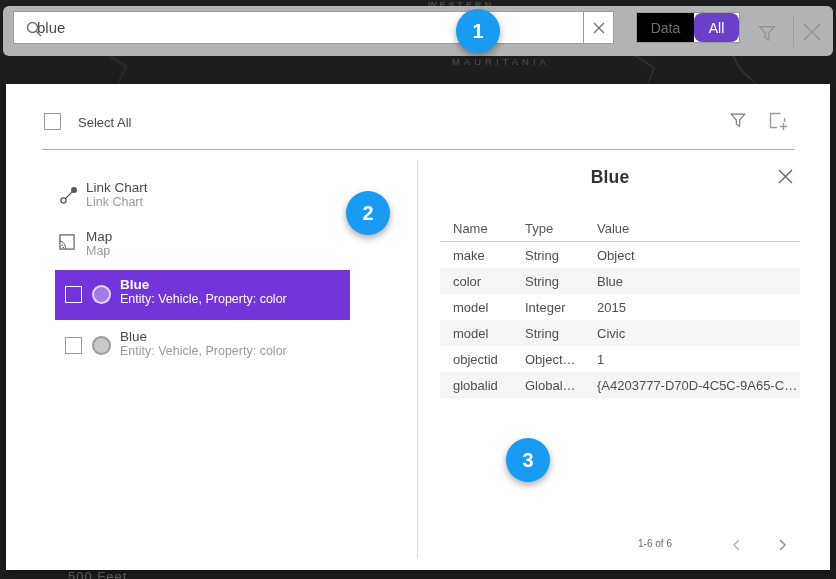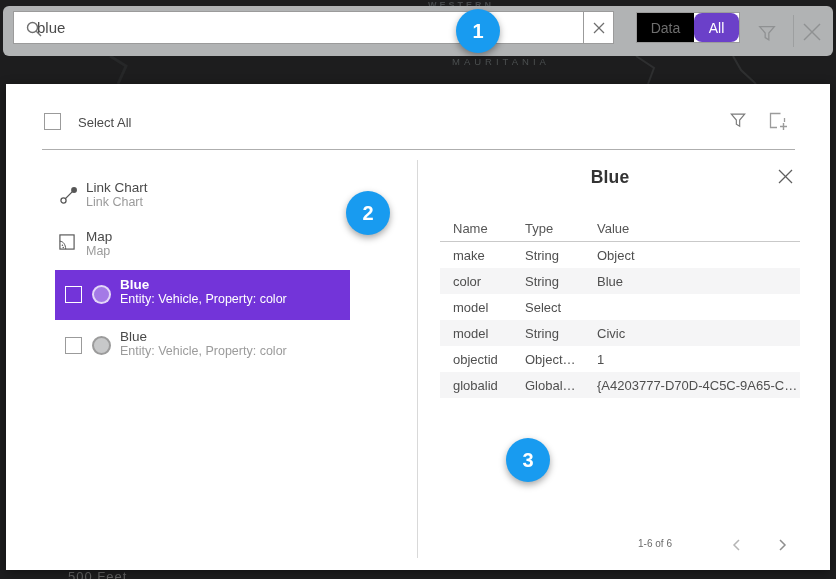--- a/index.html
+++ b/index.html
@@ -256,7 +256,7 @@
       </div>
       <div class="dt-row">
         <div class="c1">model</div>
-        <div class="c2">Select</div>
+        <div class="c2">Integer</div>
       </div>
       <div class="dt-row alt">
         <div class="c1">model</div>

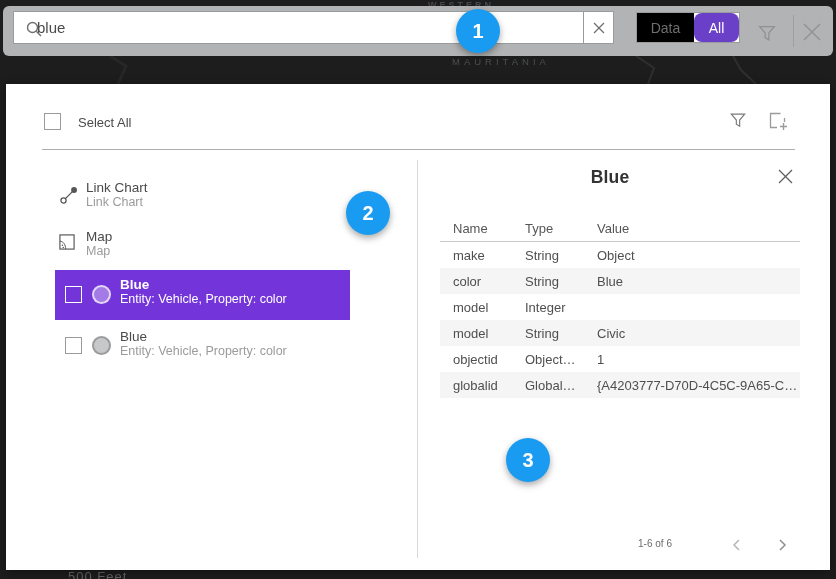--- a/index.html
+++ b/index.html
@@ -257,6 +257,7 @@
       <div class="dt-row">
         <div class="c1">model</div>
         <div class="c2">Integer</div>
+        <div class="c3">2015</div>
       </div>
       <div class="dt-row alt">
         <div class="c1">model</div>

